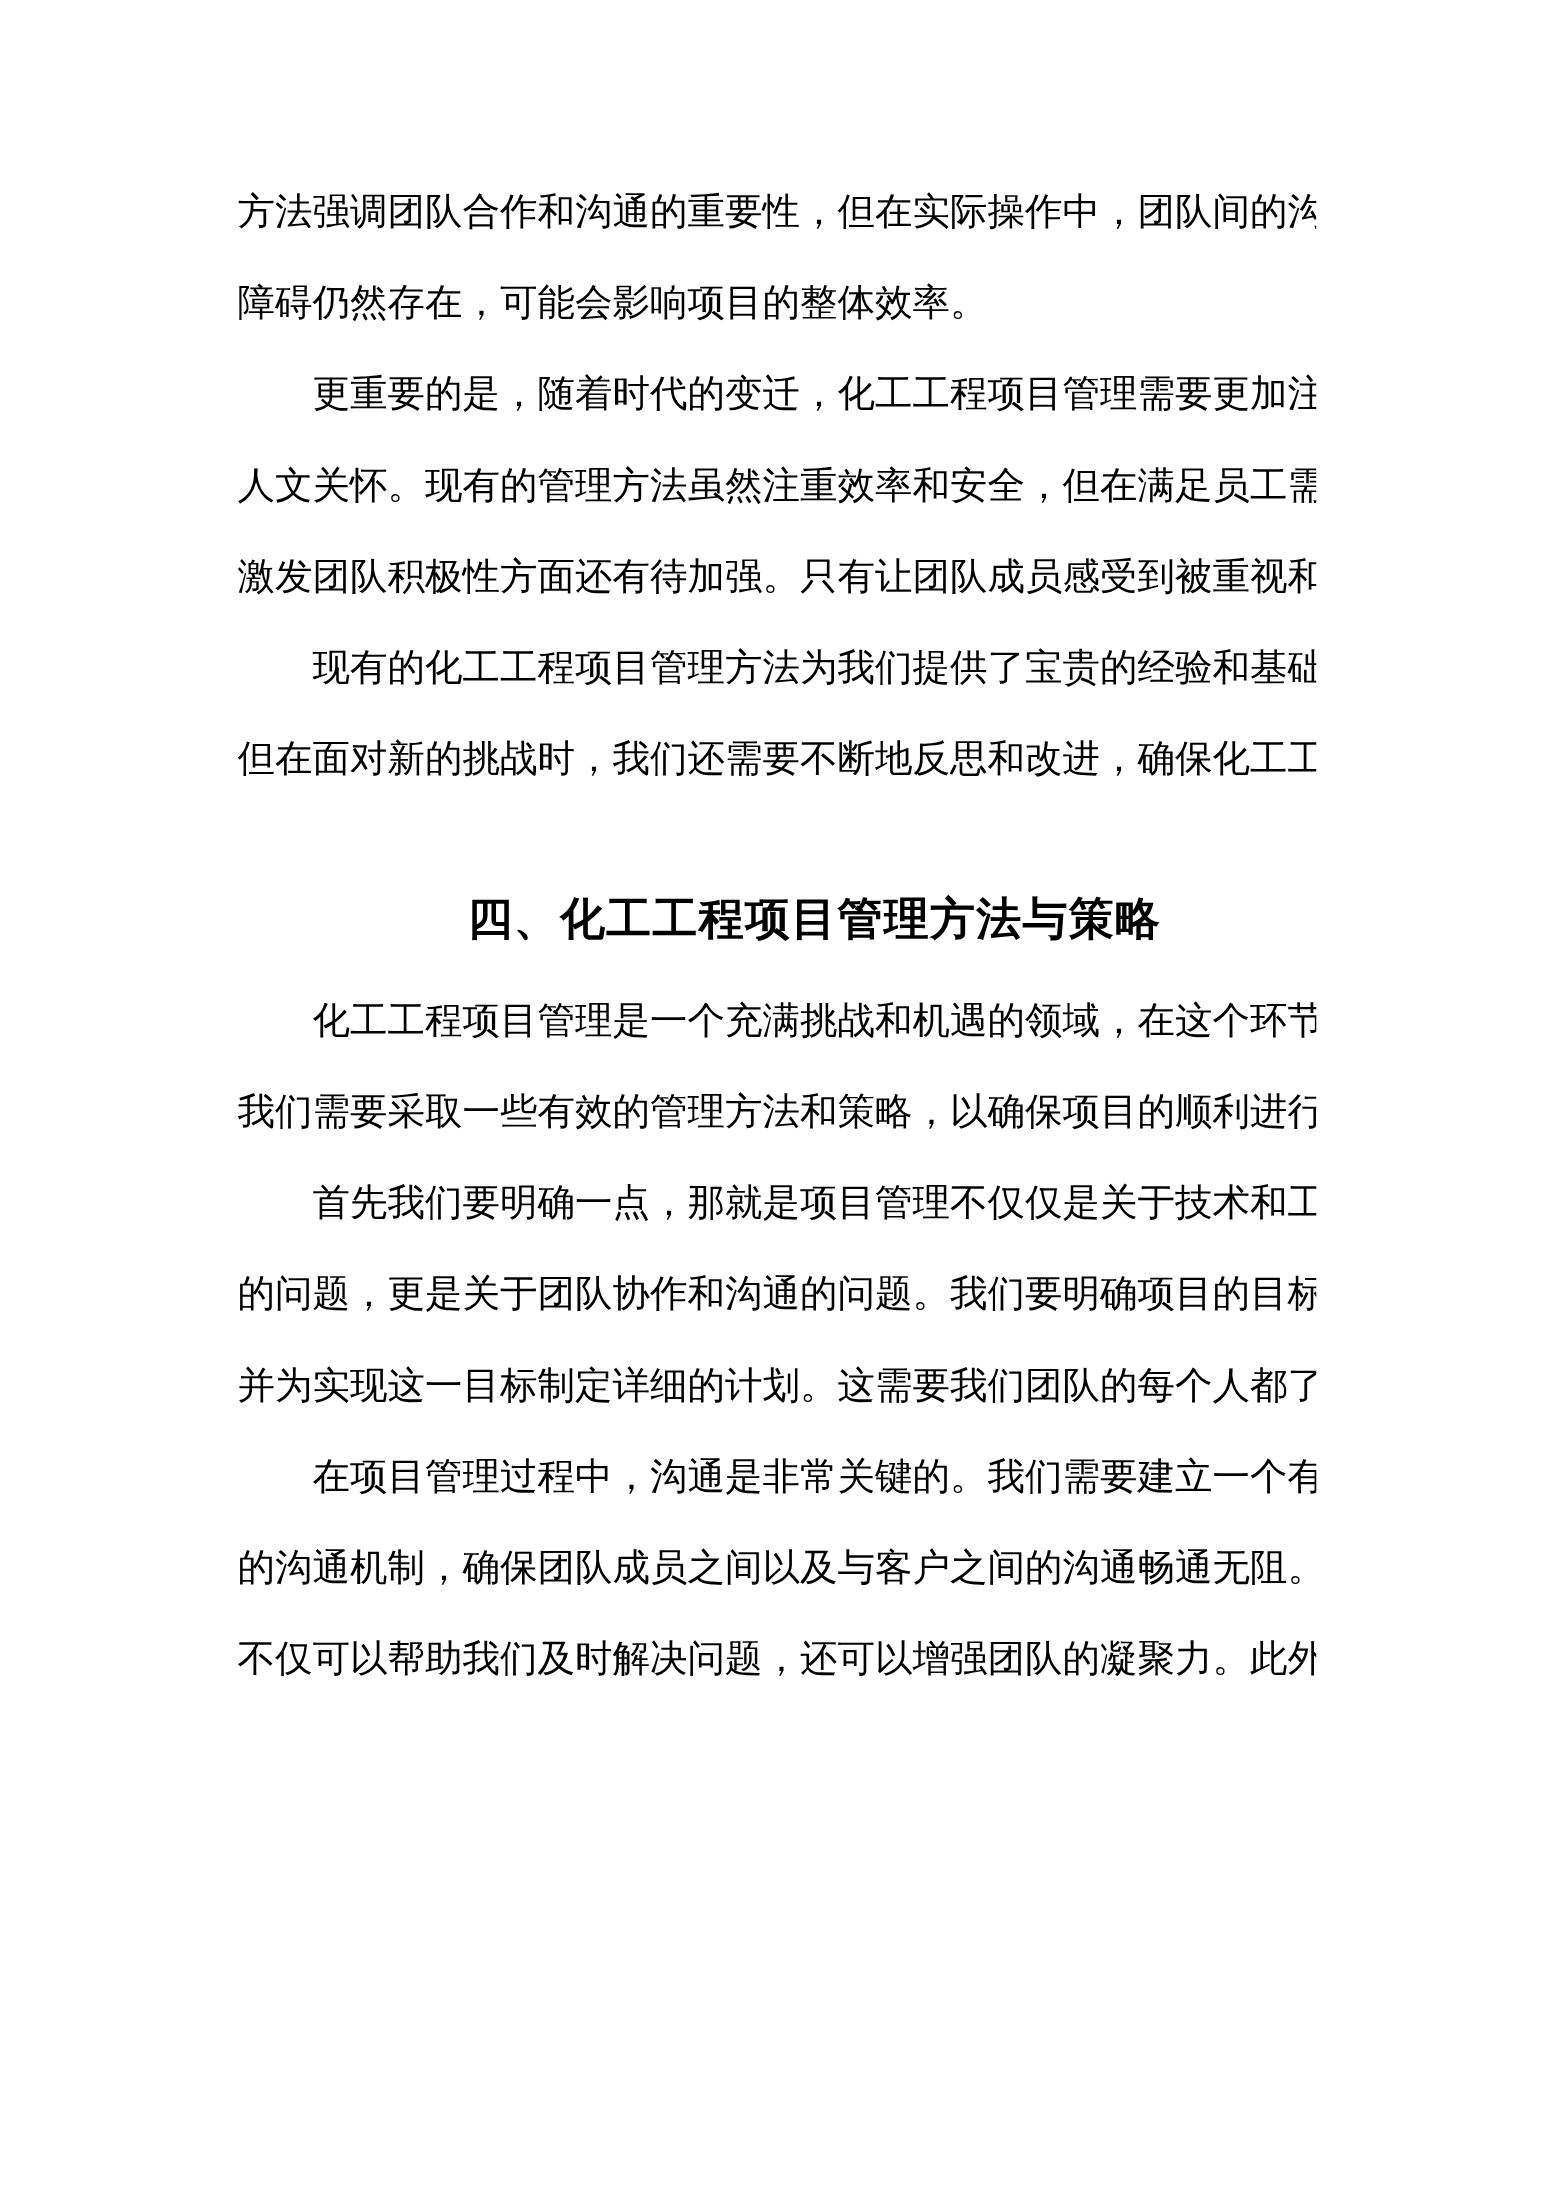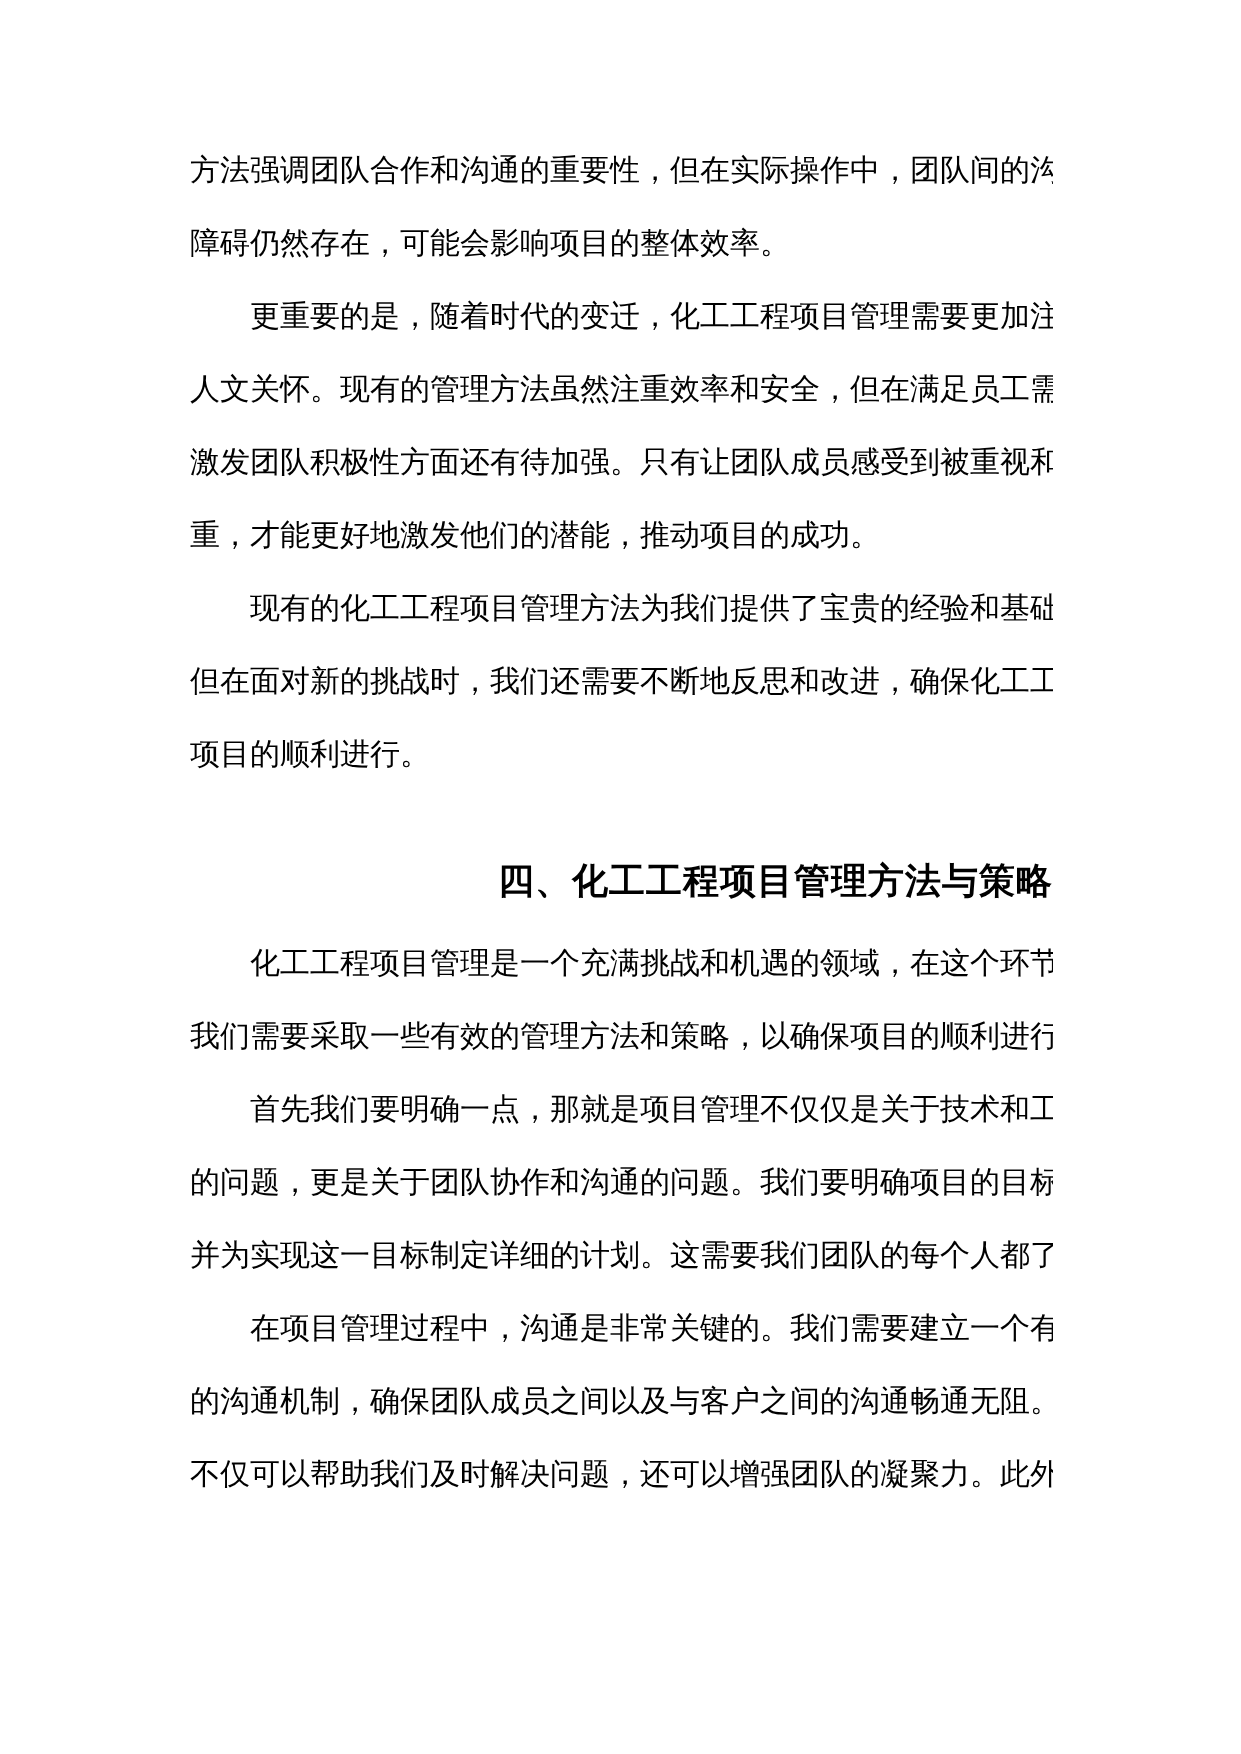--- a/index.html
+++ b/index.html
@@ -60,7 +60,6 @@
         <div class="line indent">更重要的是，随着时代的变迁，化工工程项目管理需要更加注重</div>
         <div class="line">人文关怀。现有的管理方法虽然注重效率和安全，但在满足员工需求、</div>
         <div class="line">激发团队积极性方面还有待加强。只有让团队成员感受到被重视和尊</div>
-        <div class="line last">重，才能更好地激发他们的潜能，推动项目的成功。</div>
       </div>
       <div class="para">
         <div class="line indent">现有的化工工程项目管理方法为我们提供了宝贵的经验和基础，</div>

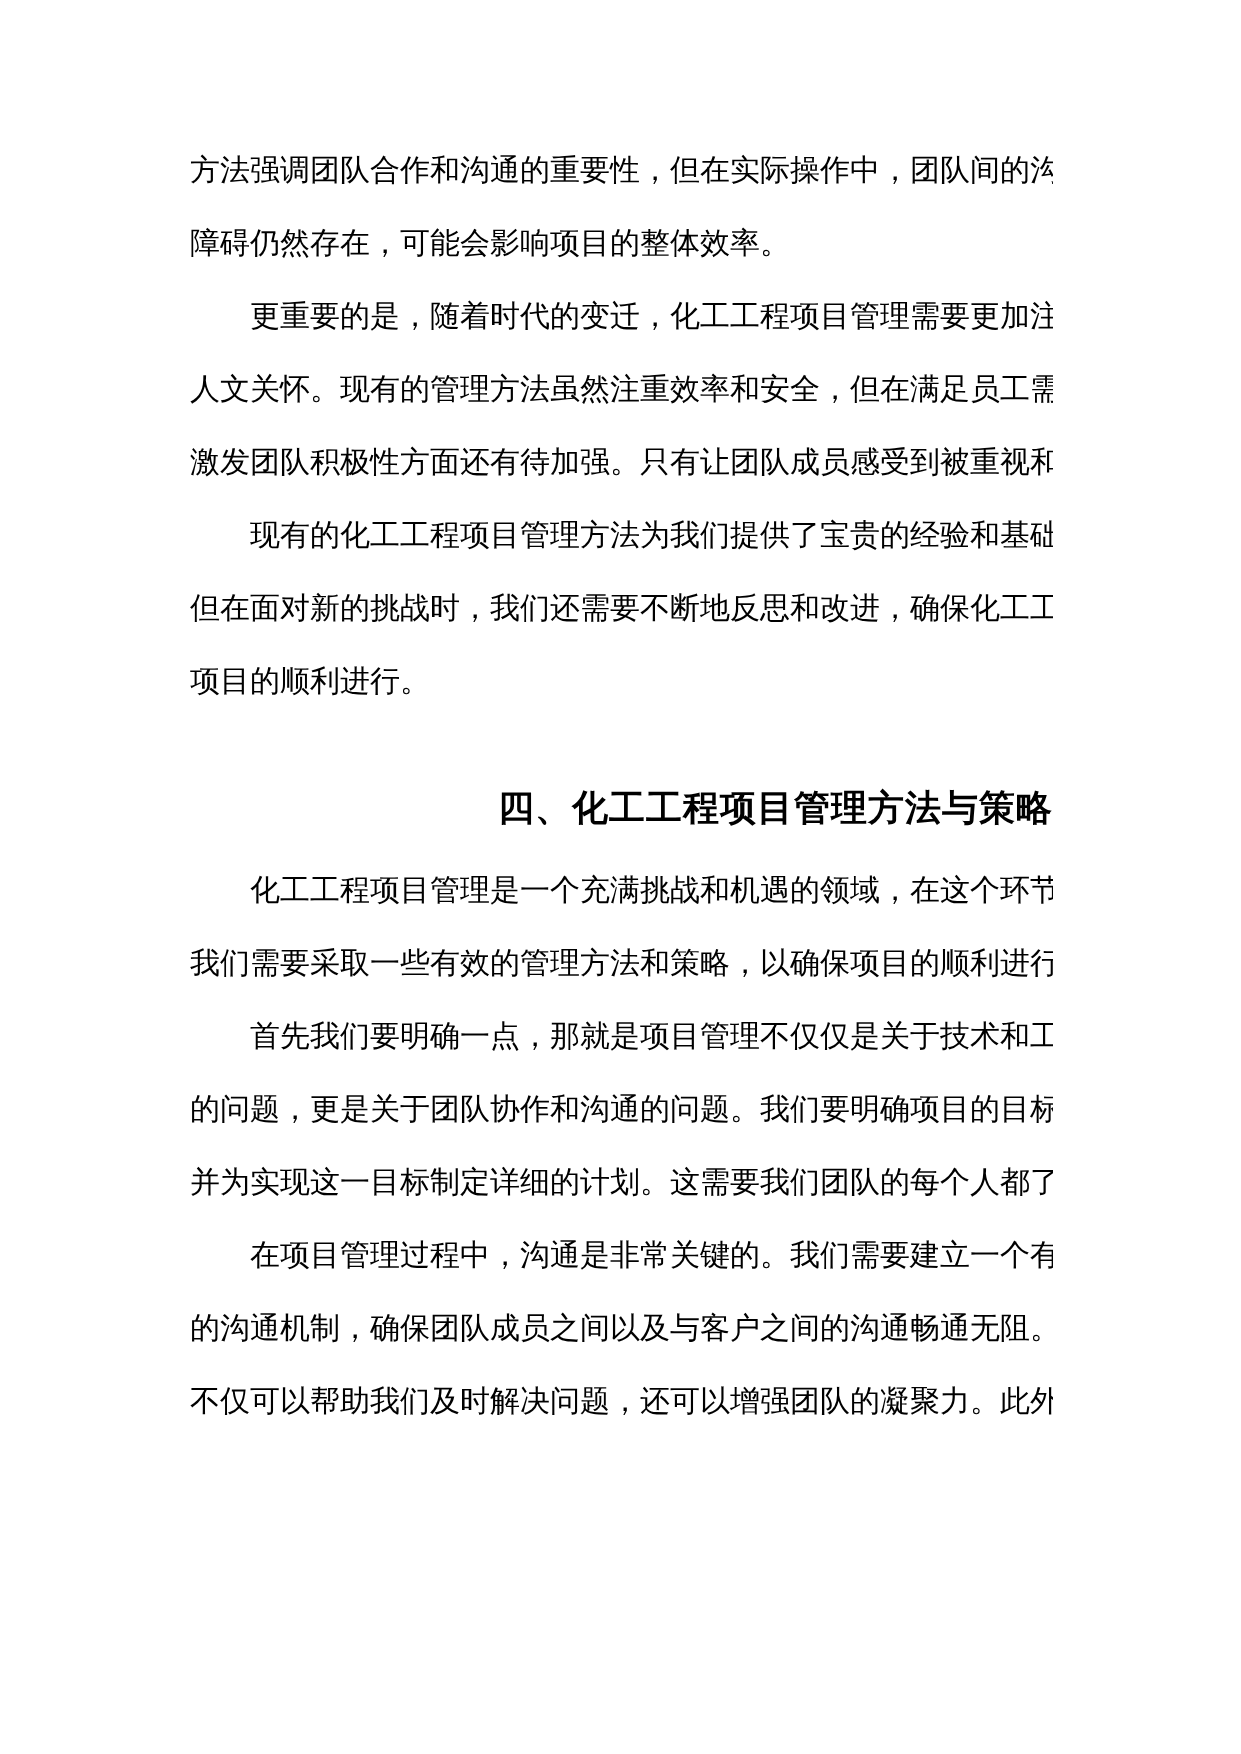--- a/index.html
+++ b/index.html
@@ -64,7 +64,6 @@
       <div class="para">
         <div class="line indent">现有的化工工程项目管理方法为我们提供了宝贵的经验和基础，</div>
         <div class="line">但在面对新的挑战时，我们还需要不断地反思和改进，确保化工工程</div>
-        <div class="line last">项目的顺利进行。</div>
       </div>
       <div class="heading">四、化工工程项目管理方法与策略</div>
       <div class="para">

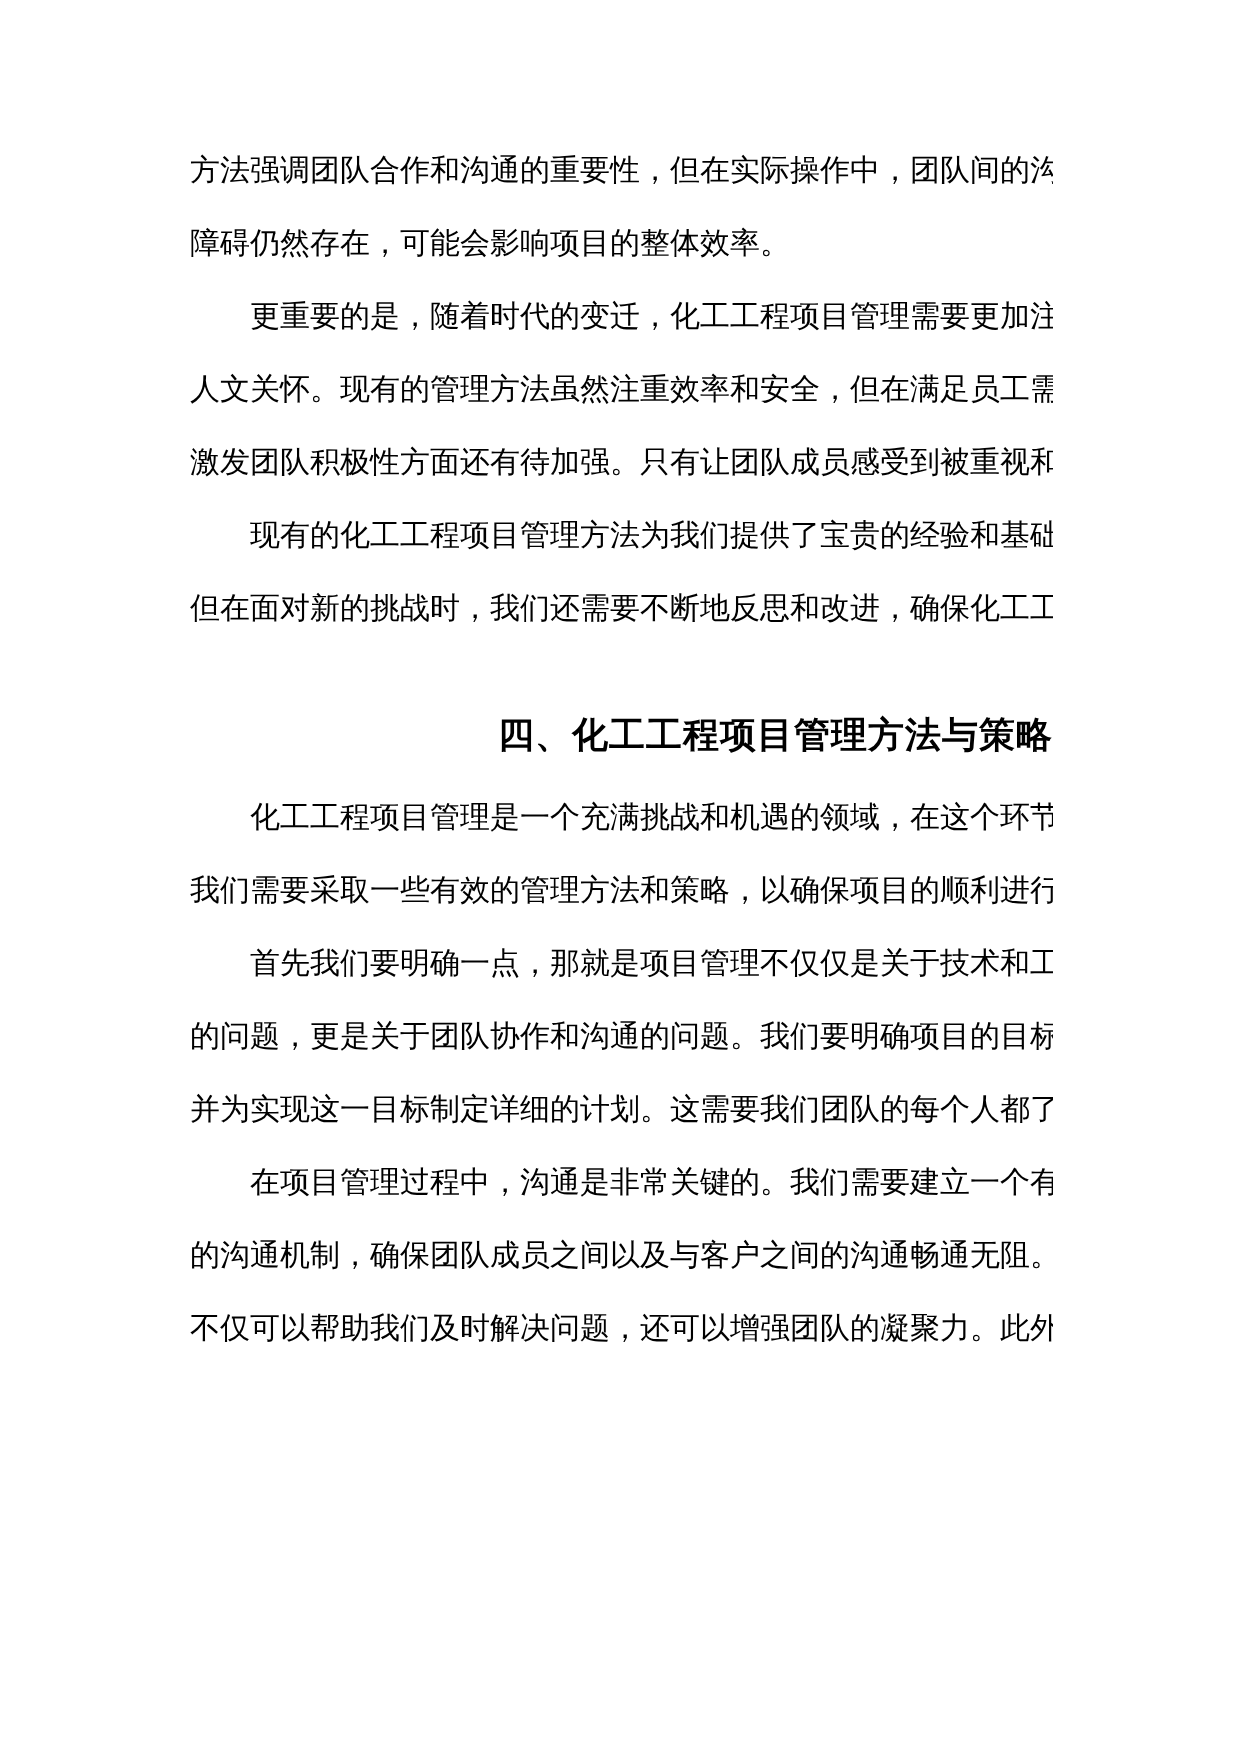--- a/index.html
+++ b/index.html
@@ -42,7 +42,7 @@
     font-weight:bold;
     text-indent:60px;
     letter-spacing:1px;
-    text-align:right;
+    text-align:center;
     white-space:nowrap;
     overflow:hidden;
   }

